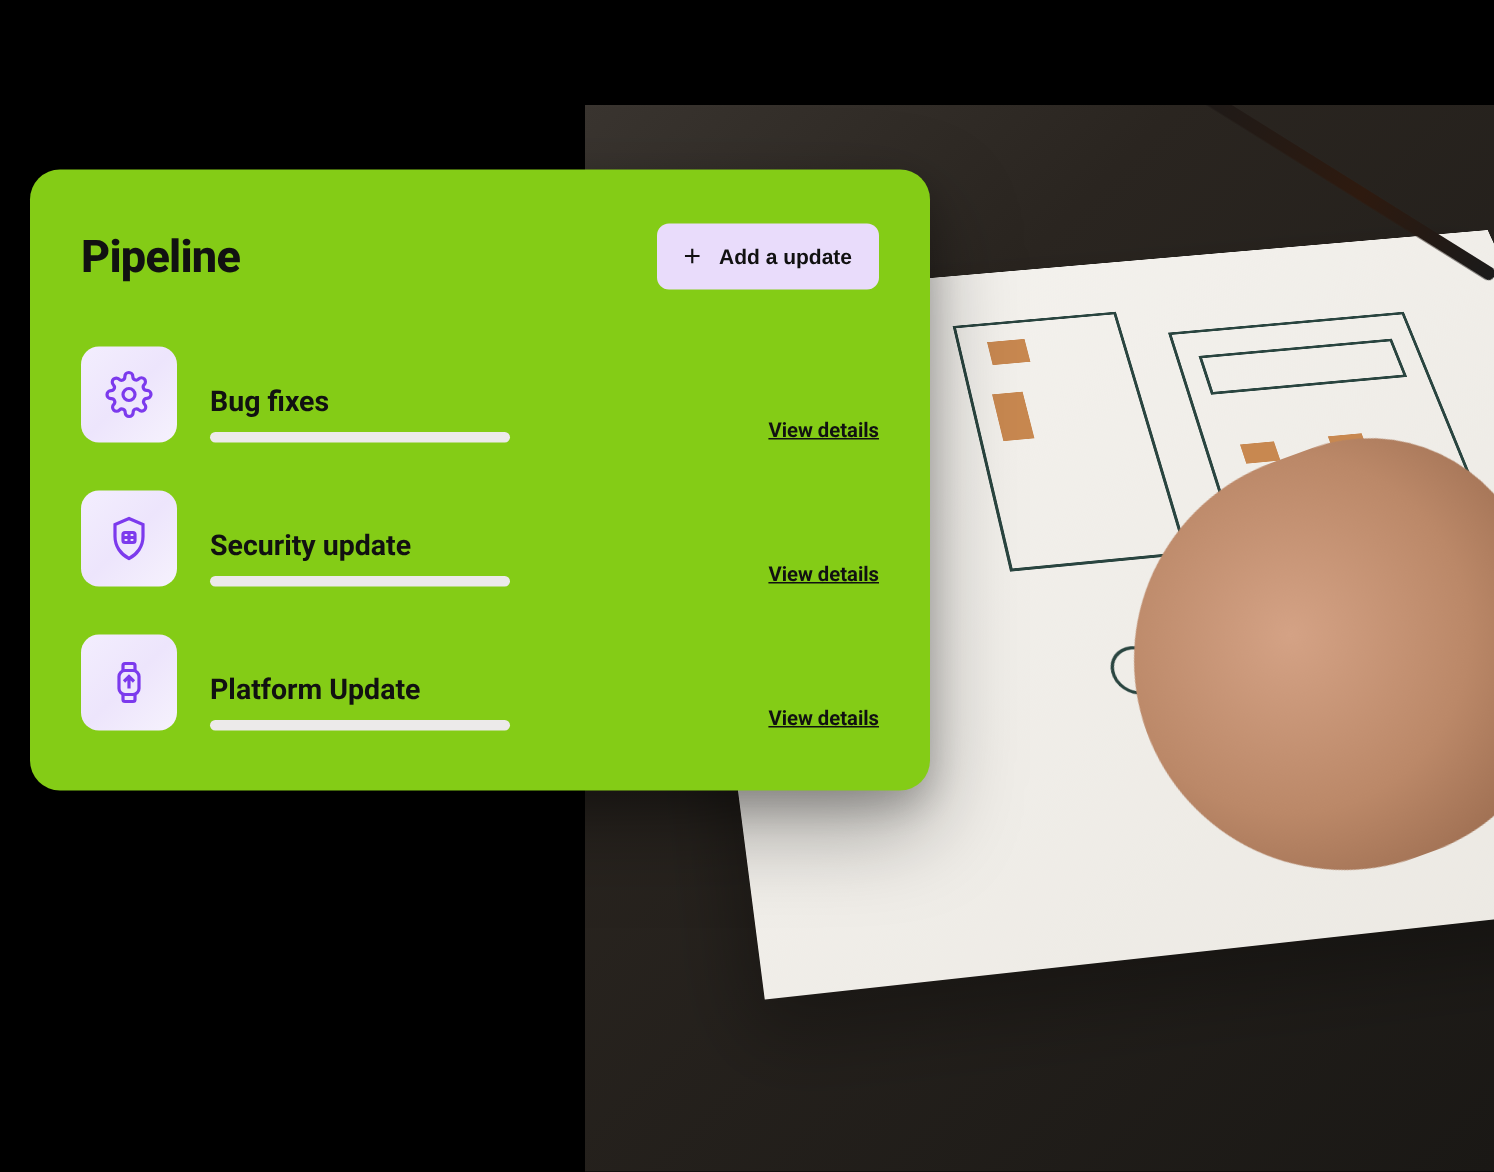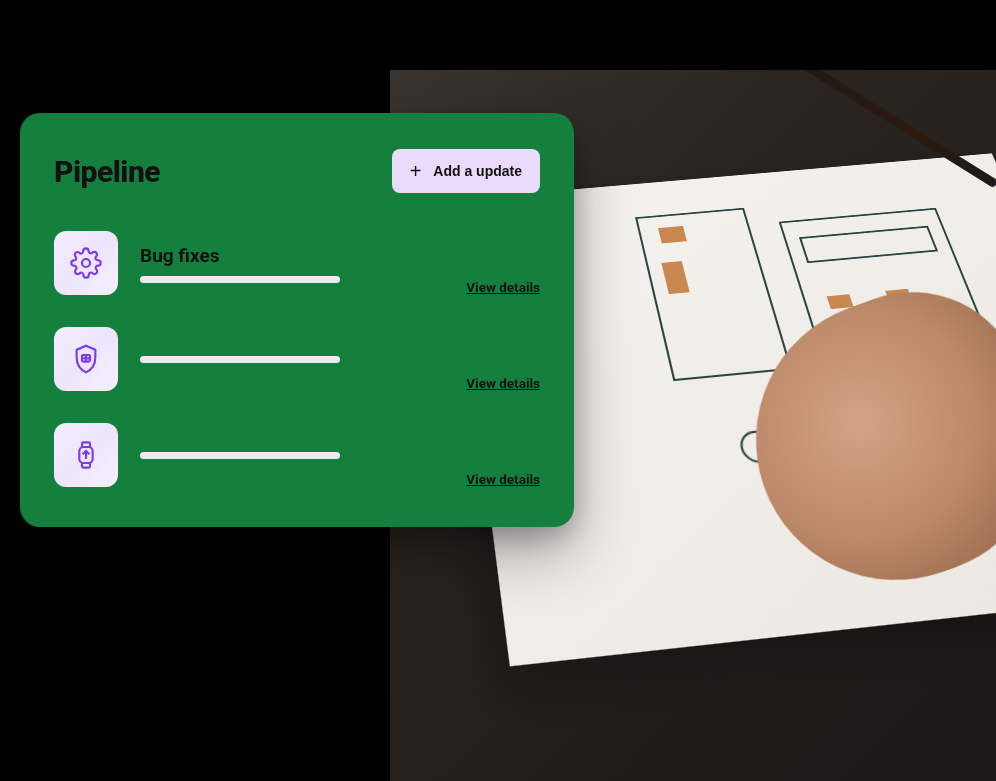--- a/index.html
+++ b/index.html
@@ -69,8 +69,8 @@
       position: absolute;
       top: 113px;
       left: 20px;
-      width: 554px;
-      background: #15803d;
+      width: 600px;
+      background: #84cc16;
       border-radius: 20px;
       padding: 36px 34px 40px 34px;
       box-shadow: 0 25px 60px rgba(0,0,0,0.35), 0 10px 25px rgba(0,0,0,0.2);

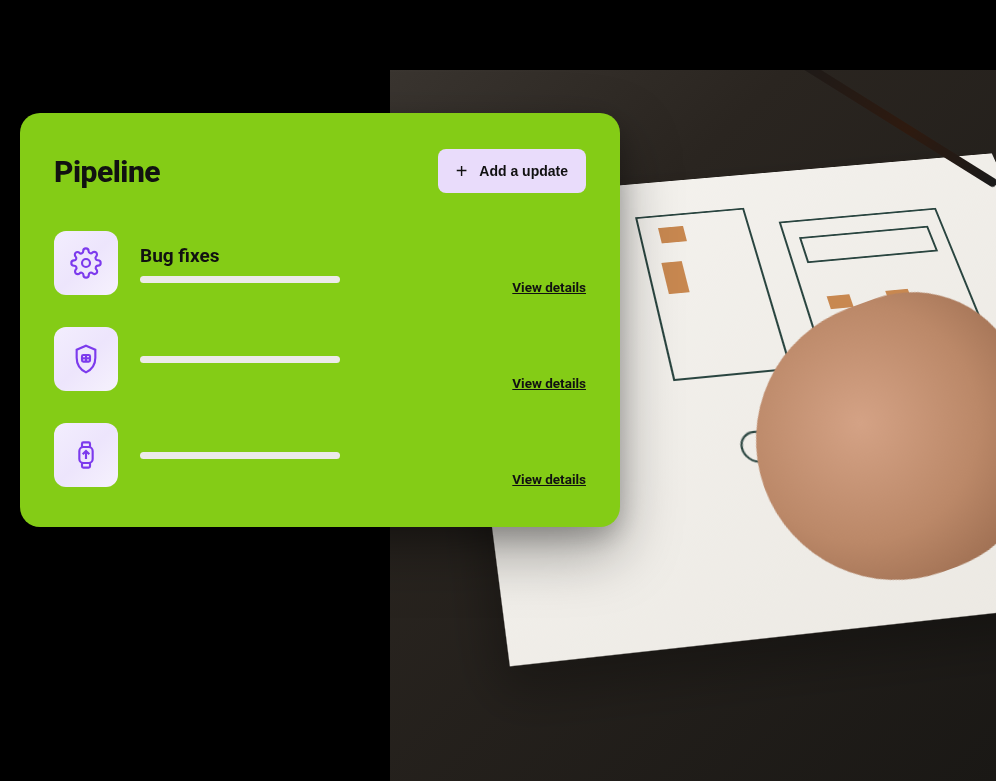--- a/index.html
+++ b/index.html
@@ -110,7 +110,7 @@
     }
     .item-row {
       display: flex;
-      align-items: center;
+      align-items: flex-end;
       gap: 22px;
       margin-bottom: 32px;
     }

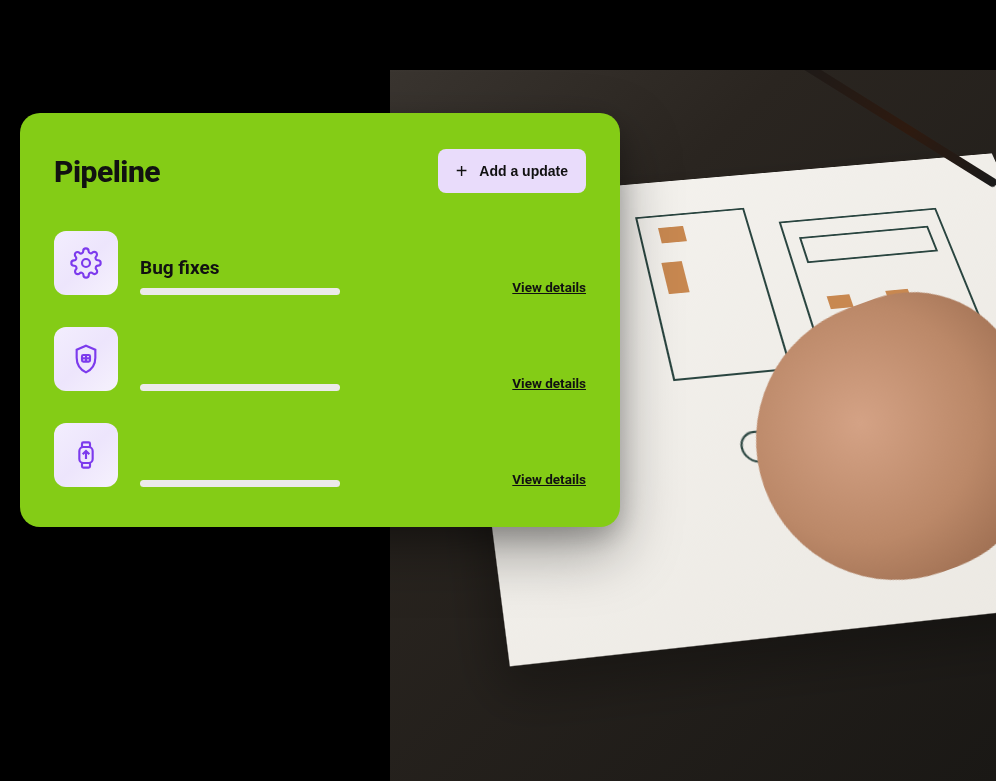--- a/index.html
+++ b/index.html
@@ -211,6 +211,7 @@
       </svg>
     </div>
     <div class="item-body">
+      <div class="item-title">Security update</div>
       <div class="item-bar"></div>
     </div>
     <a class="view-link">View details</a>

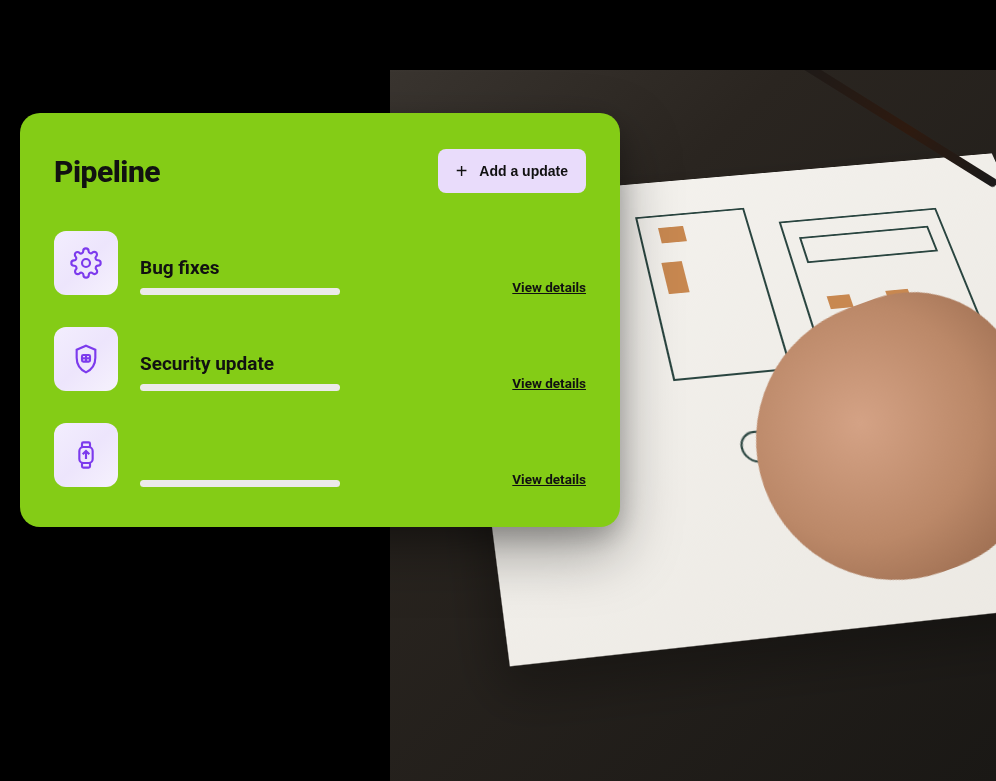--- a/index.html
+++ b/index.html
@@ -227,6 +227,7 @@
       </svg>
     </div>
     <div class="item-body">
+      <div class="item-title">Platform Update</div>
       <div class="item-bar"></div>
     </div>
     <a class="view-link">View details</a>

